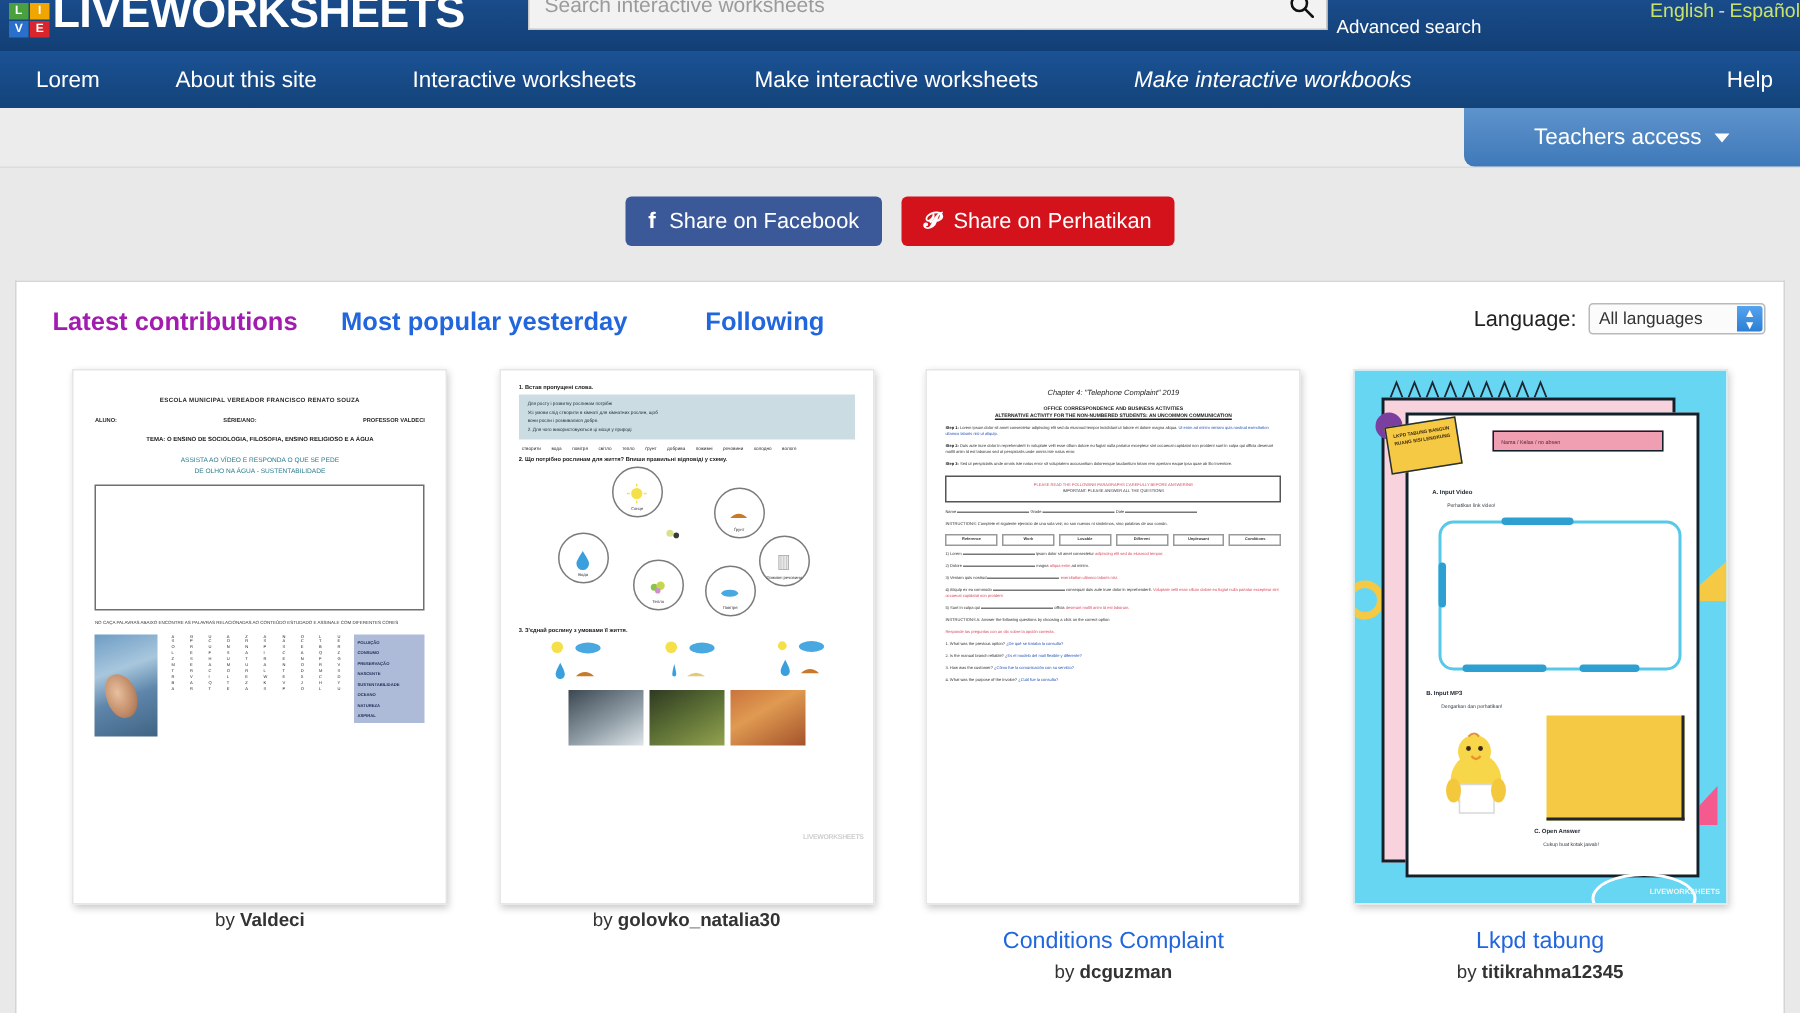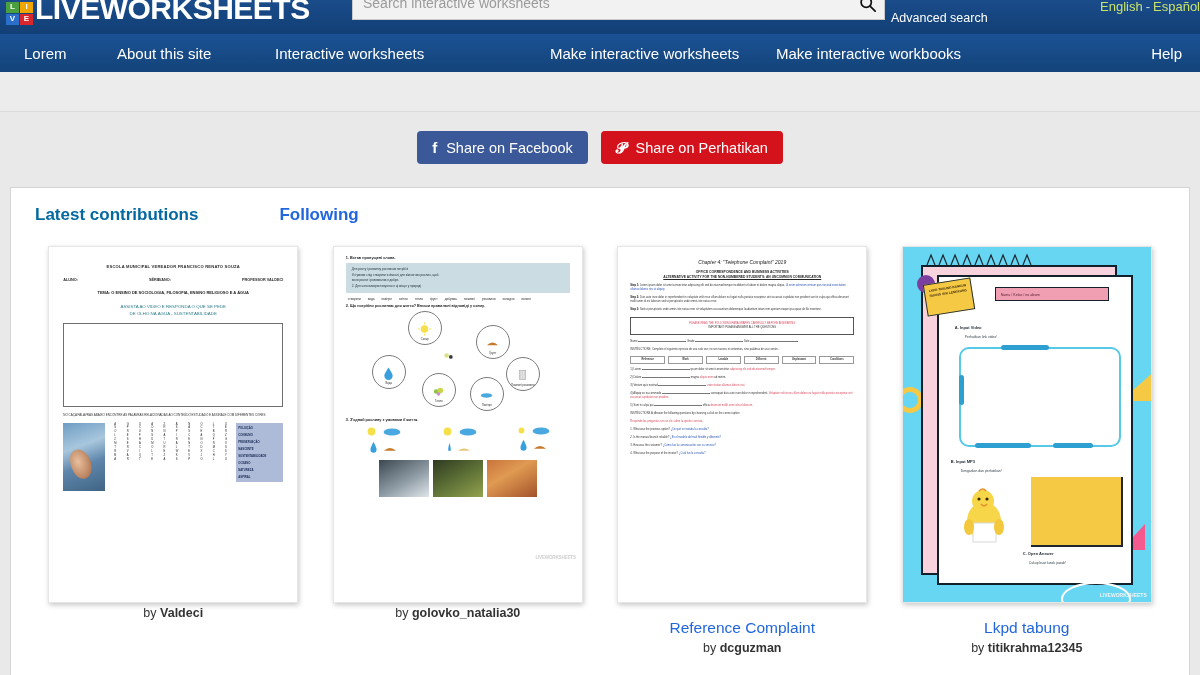--- a/index.html
+++ b/index.html
@@ -85,7 +85,7 @@
   .nav-home { position: absolute; left: 24px; }
   .nav-about { position: absolute; left: 117px; }
   .nav-iw { position: absolute; left: 275px; }
-  .nav-miw { position: absolute; left: 503px; margin-left: 47px; }
+  .nav-miw { position: absolute; left: 503px; }
   .nav-miwb { position: absolute; left: 776px; }
   .nav-help { position: absolute; right: 18px; }
 

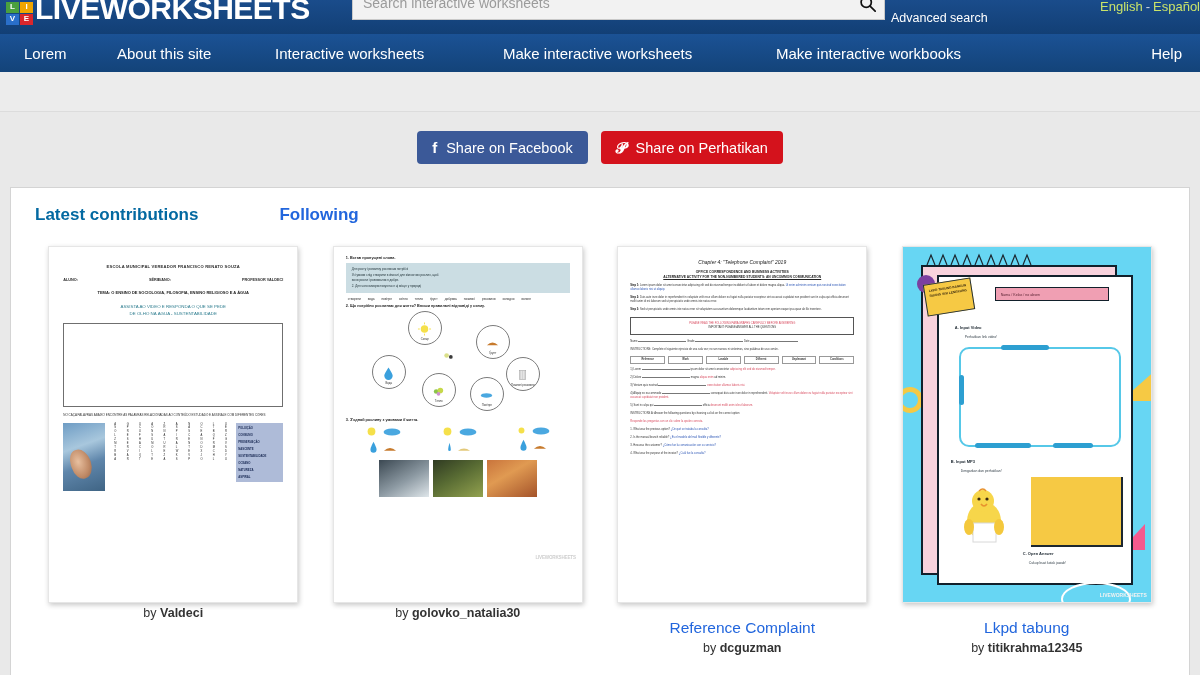--- a/index.html
+++ b/index.html
@@ -86,7 +86,7 @@
   .nav-about { position: absolute; left: 117px; }
   .nav-iw { position: absolute; left: 275px; }
   .nav-miw { position: absolute; left: 503px; }
-  .nav-miwb { position: absolute; left: 776px; }
+  .nav-miwb { position: absolute; left: 756px; font-style: italic; }
   .nav-help { position: absolute; right: 18px; }
 
   

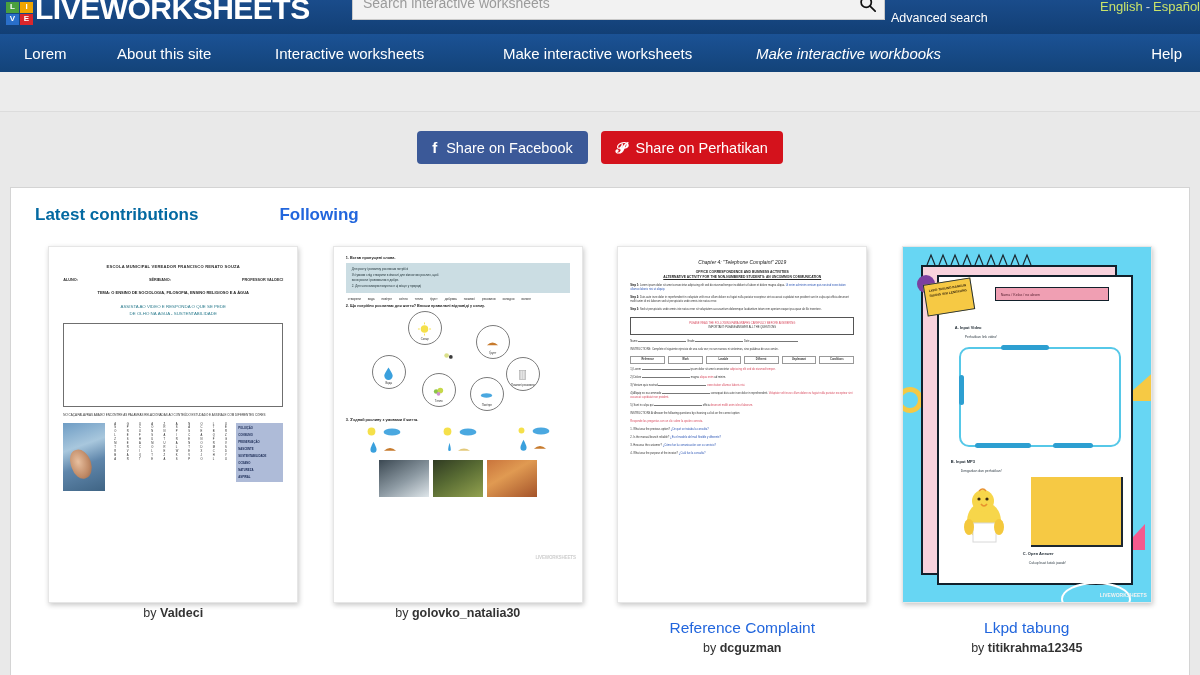--- a/index.html
+++ b/index.html
@@ -327,6 +327,10 @@
 </div>
 
 <div class="access-strip">
+  <div class="teachers-tab">
+    <span>Teachers access</span>
+    <span class="caret-down"></span>
+  </div>
 </div>
 
 <div class="share-row">

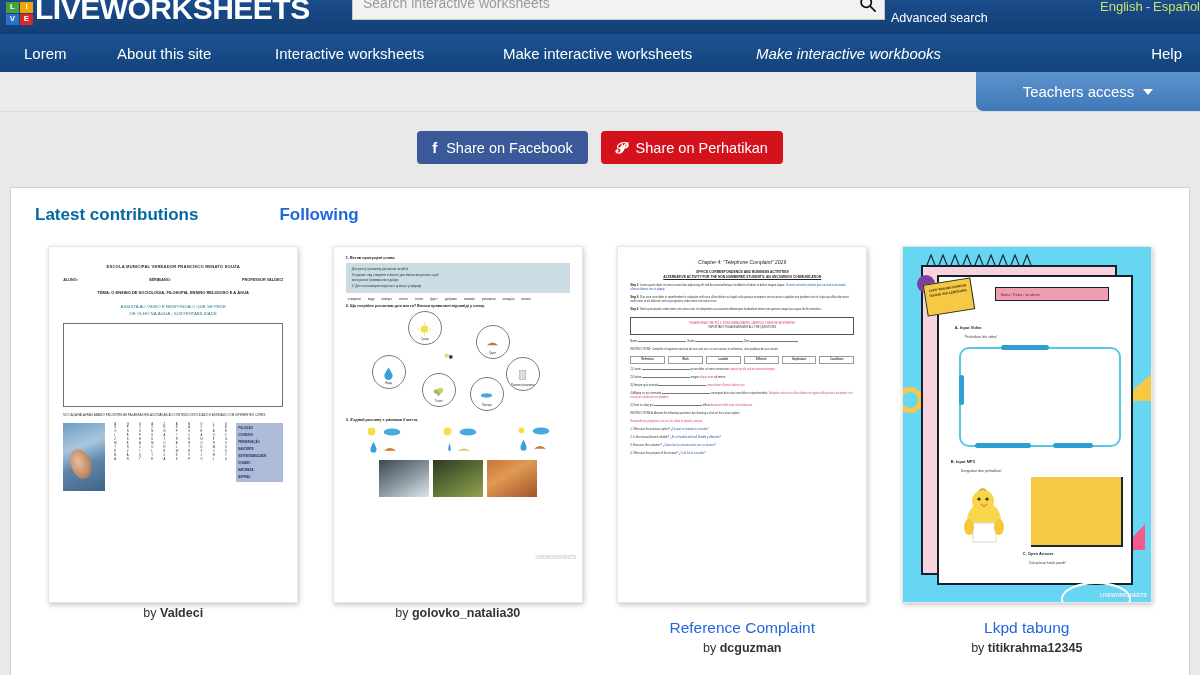--- a/index.html
+++ b/index.html
@@ -147,7 +147,7 @@
     height: 26px; display: flex; align-items: center;
   }
   .tab-active {
-    font-size: 17px; font-weight: bold; color: #0369a1;
+    font-size: 17px; font-weight: bold; color: #a21caf;
     white-space: nowrap; cursor: pointer;
   }
   .tab-link {

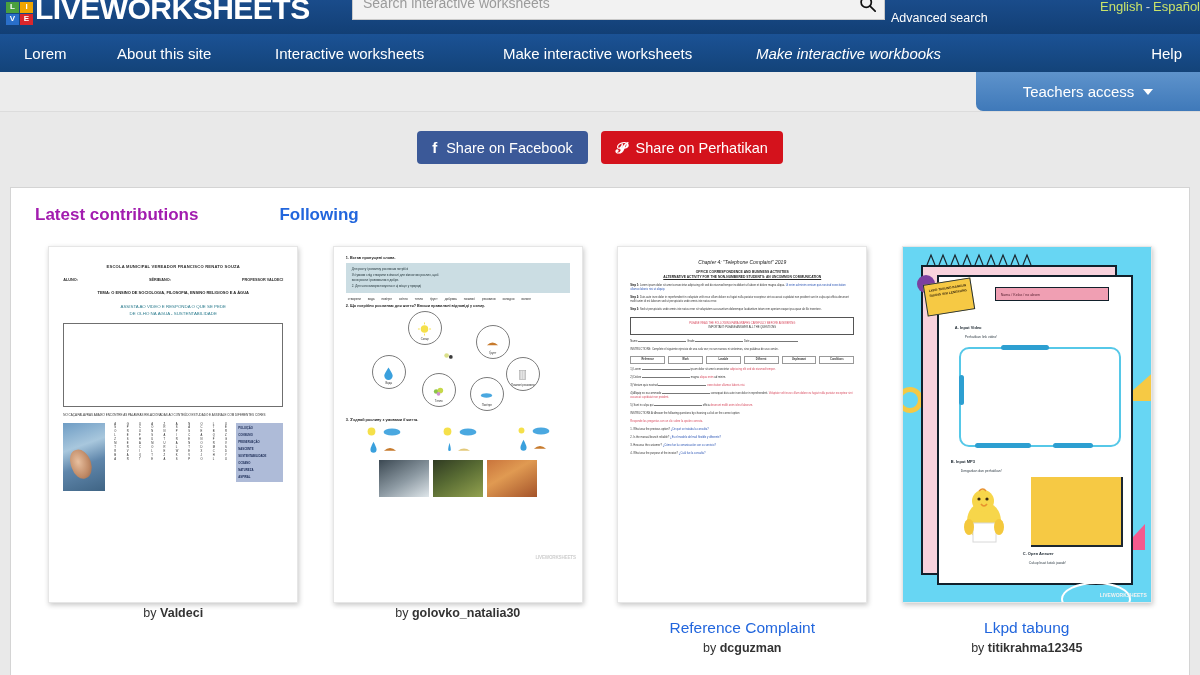--- a/index.html
+++ b/index.html
@@ -349,6 +349,7 @@
   <div class="tabs-row">
     <span class="tab-active">Latest contributions</span>
     <span class="sp1"></span>
+    <a class="tab-link" href="#">Most popular yesterday</a>
     <span class="sp2"></span>
     <span class="sp3"></span>
     <a class="tab-link" href="#">Following</a>

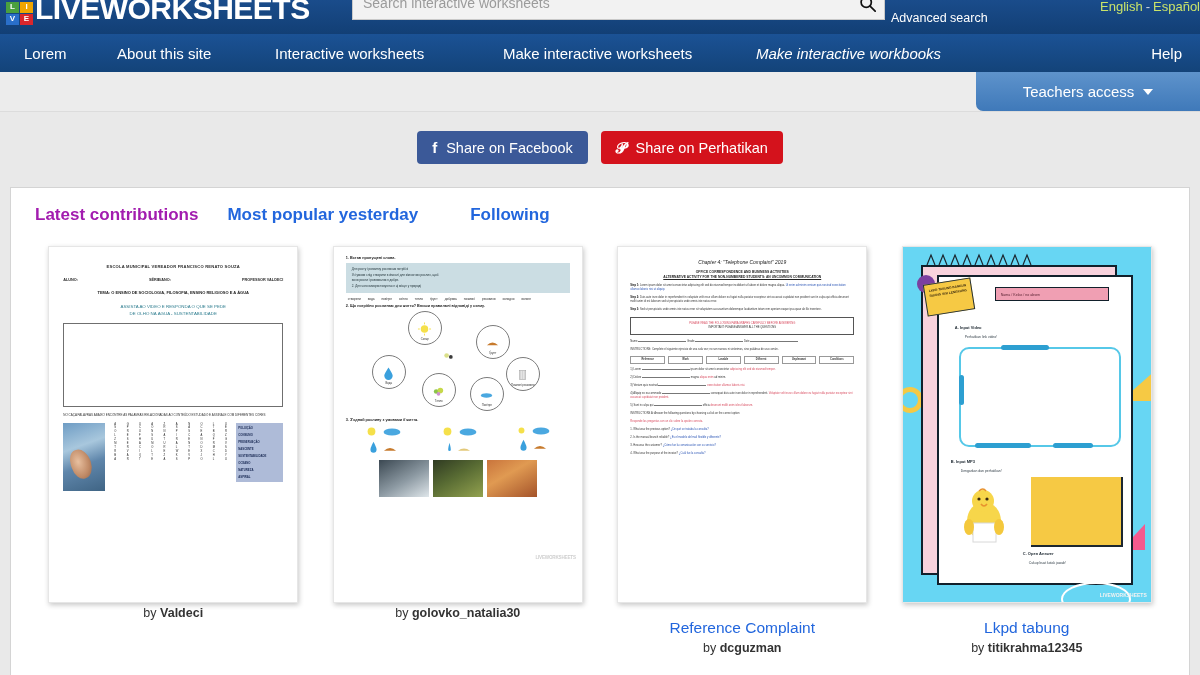--- a/index.html
+++ b/index.html
@@ -355,6 +355,13 @@
     <a class="tab-link" href="#">Following</a>
   </div>
 
+  <div class="lang-select-wrap">
+    <span class="lang-label">Language:</span>
+    <div class="lang-select">
+      <span>All languages</span>
+      <span class="arrowbox">▲<br>▼</span>
+    </div>
+  </div>
 
   <div class="cards">
 

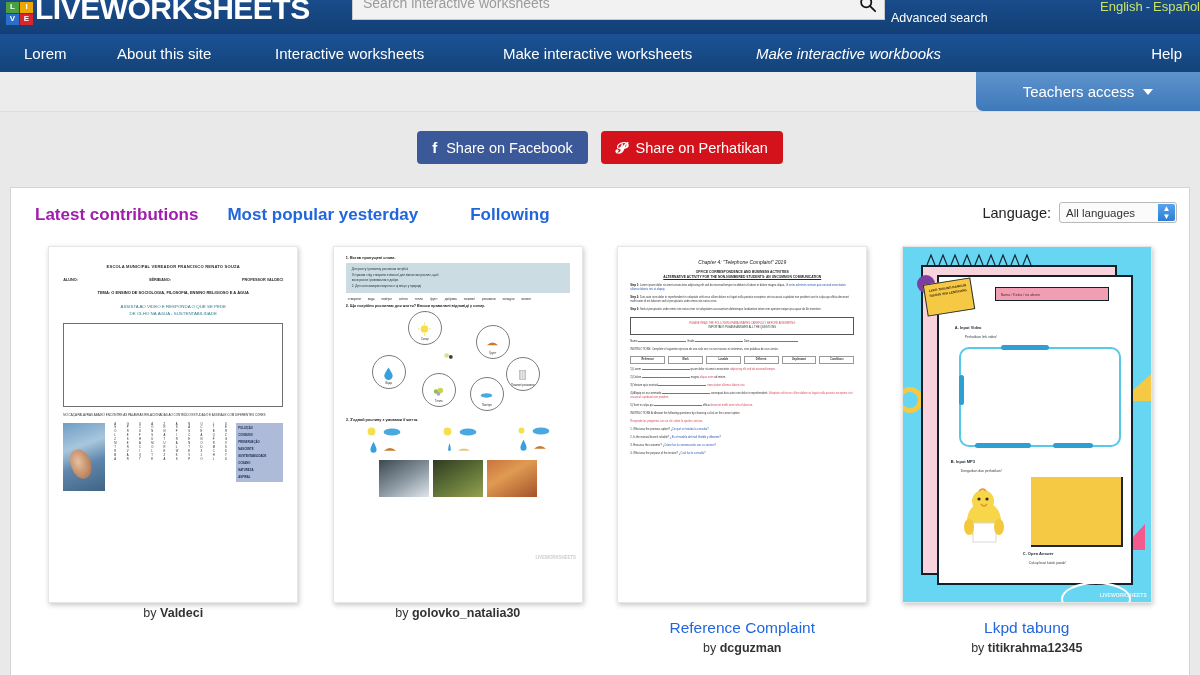--- a/index.html
+++ b/index.html
@@ -710,7 +710,7 @@
           <div class="t3-p">4. What was the purpose of the invoice? <span class="t3-blue">¿Cuál fue la consulta?</span></div>
         </div>
       </div>
-      <a class="card-title" href="#">Reference Complaint</a>
+      <a class="card-title" href="#">Conditions Complaint</a>
       <div class="card-author">
         <span>by </span><b>dcguzman</b>
       </div>

